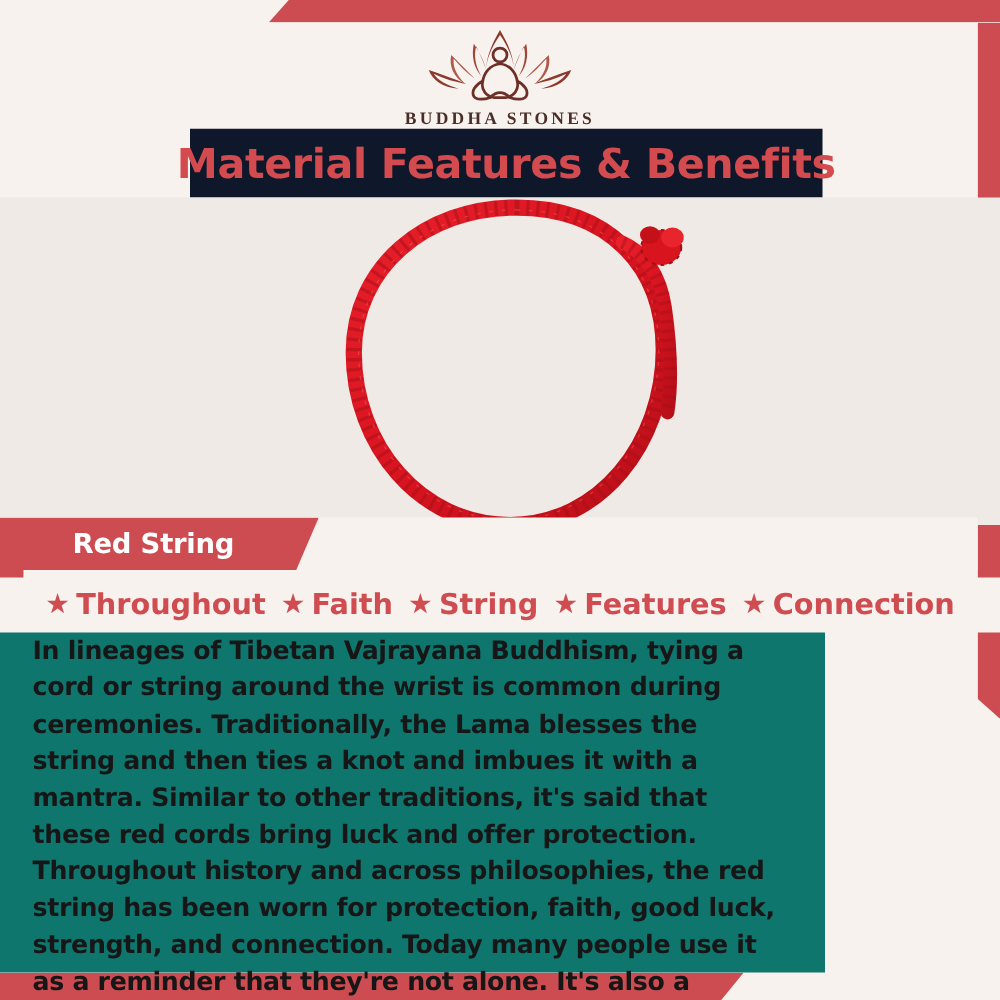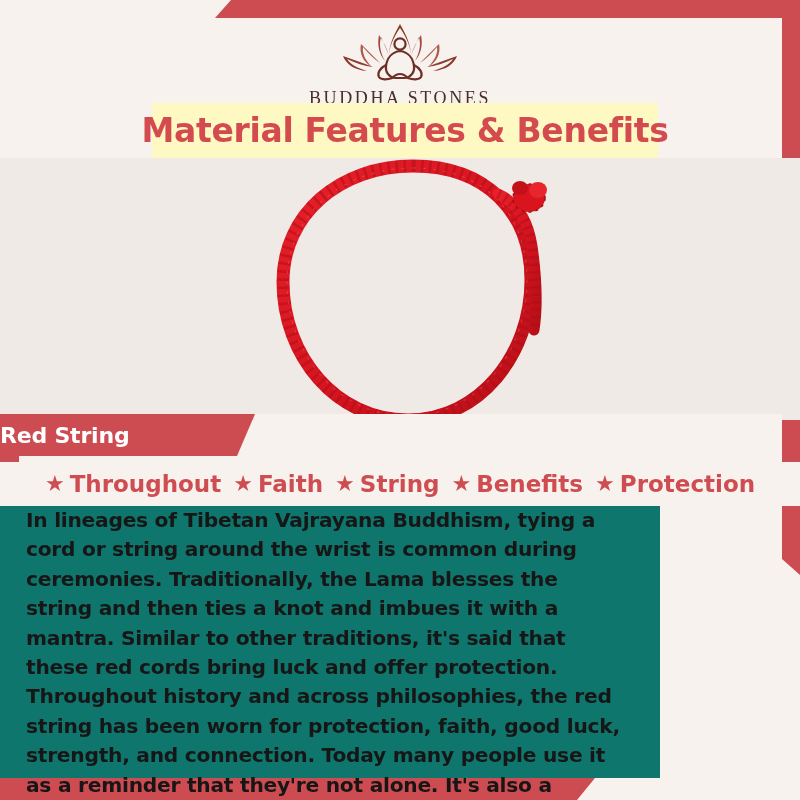--- a/index.html
+++ b/index.html
@@ -48,10 +48,10 @@
   .logo-word {
     margin-top:2px;
     font-family:"Liberation Serif", serif;
-    font-size:18px;
+    font-size:14px;
     letter-spacing:2.6px;
     color:#4a2f28;
-    font-weight:400;
+    font-weight:700;
   }
 
   

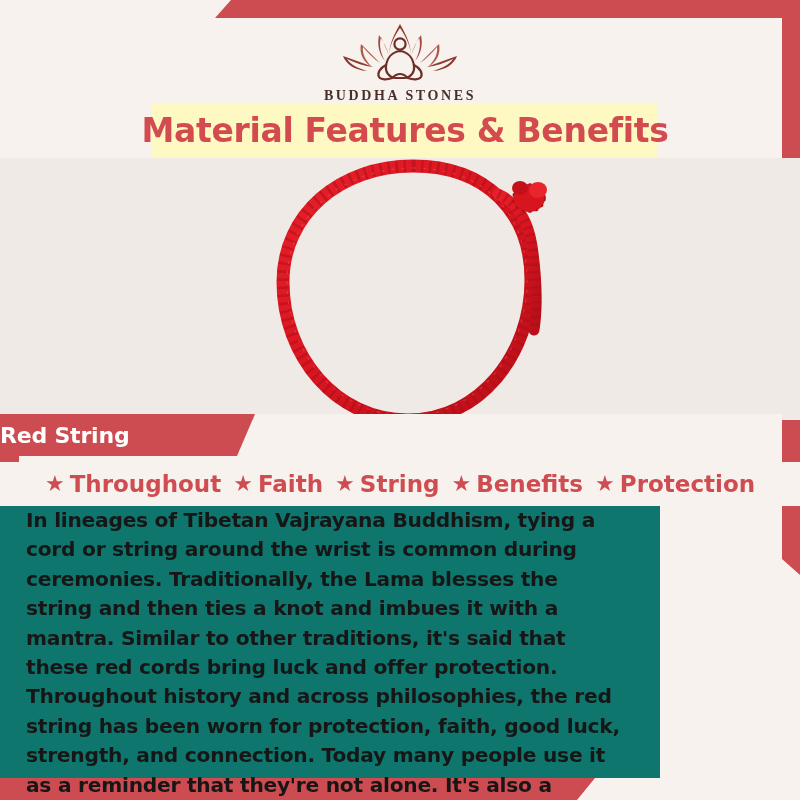--- a/index.html
+++ b/index.html
@@ -57,7 +57,7 @@
   
   .title-banner {
     position:absolute; top:103px; left:152px; width:506px; height:55px;
-    background:#fef9c3;
+    background:#0f172a;
     display:flex; align-items:center; justify-content:center;
   }
   .title-text {

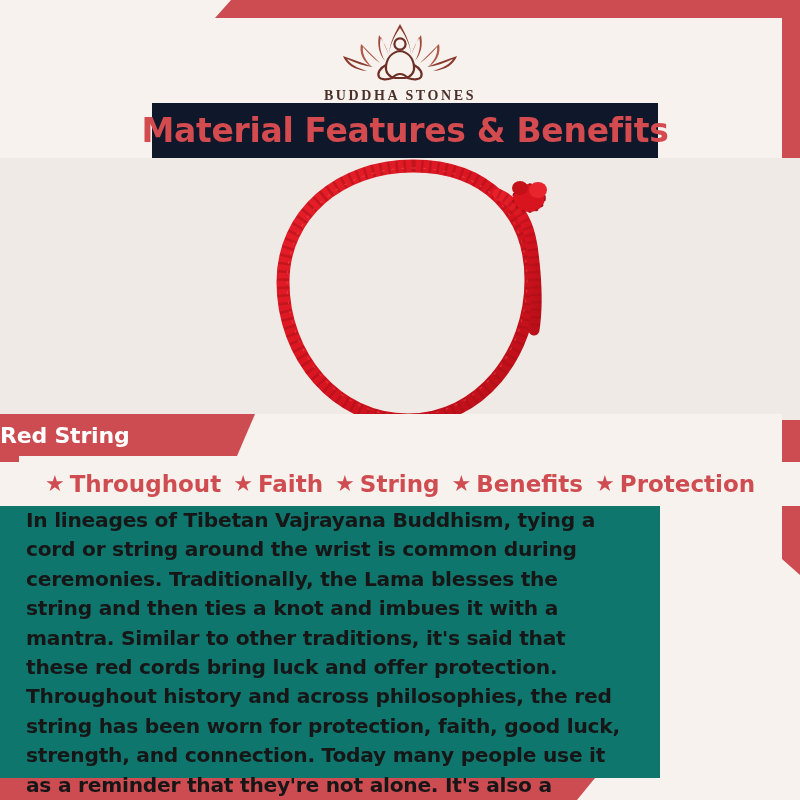--- a/index.html
+++ b/index.html
@@ -85,6 +85,7 @@
     display:flex; align-items:center;
   }
   .ribbon-label {
+    margin-left:58px;
     font-family:"DejaVu Sans", sans-serif;
     font-weight:bold;
     font-size:22px;

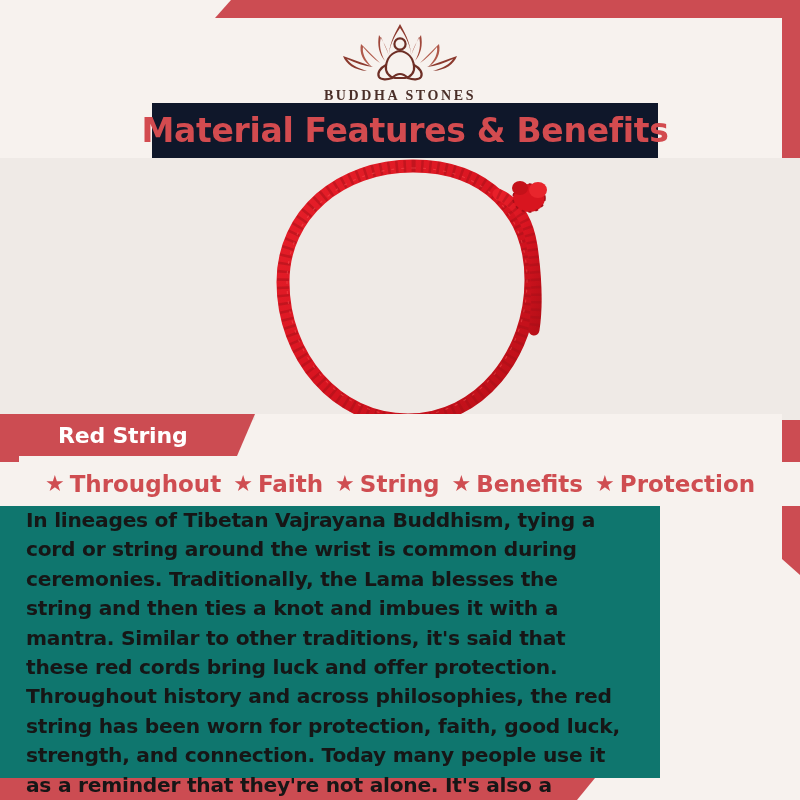--- a/index.html
+++ b/index.html
@@ -228,7 +228,7 @@
     </span>
     <span class="benefit">
       <span class="star">★</span>
-      <span>Benefits</span>
+      <span>Features</span>
     </span>
     <span class="benefit">
       <span class="star">★</span>

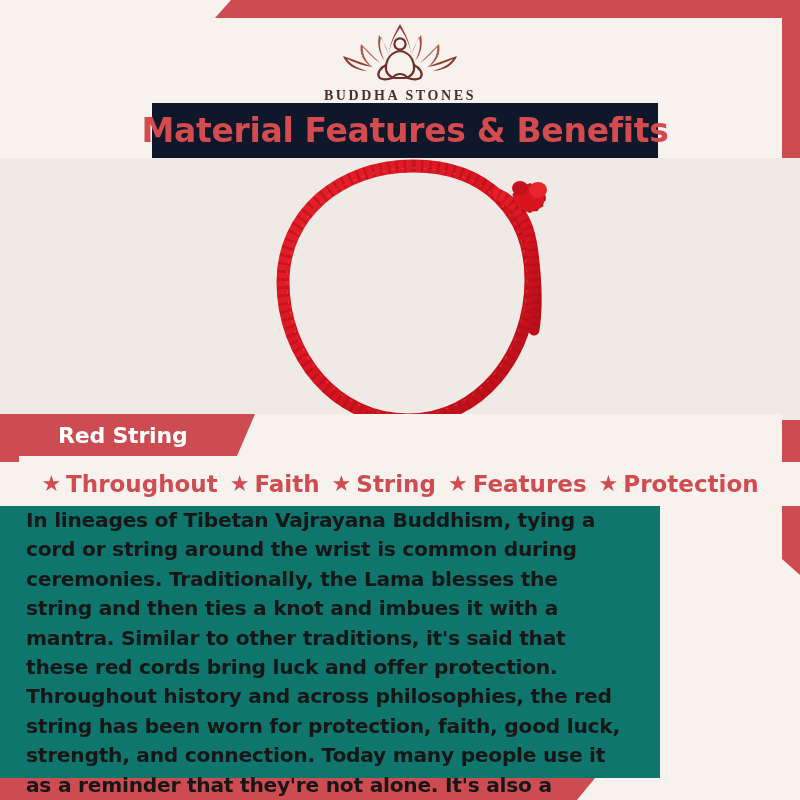--- a/index.html
+++ b/index.html
@@ -232,7 +232,7 @@
     </span>
     <span class="benefit">
       <span class="star">★</span>
-      <span>Protection</span>
+      <span>Connection</span>
     </span>
   </div>
 

